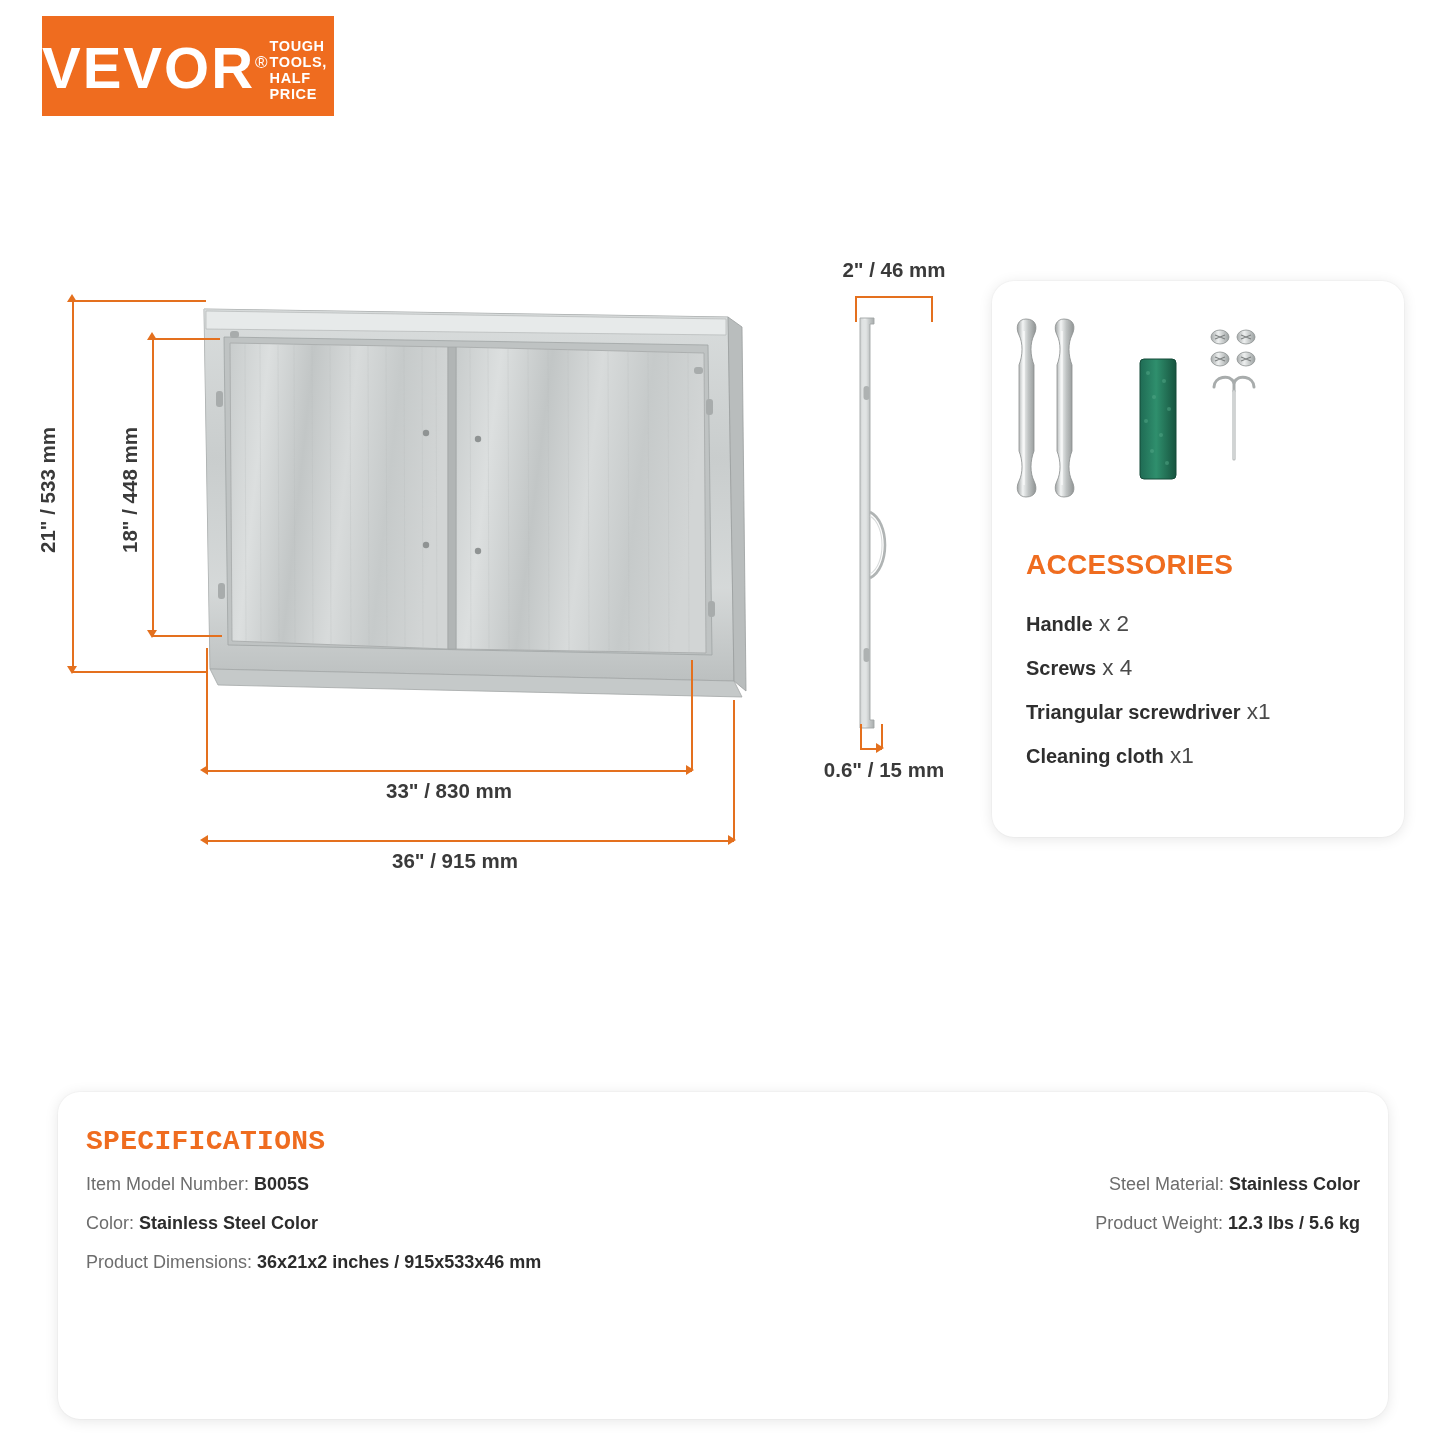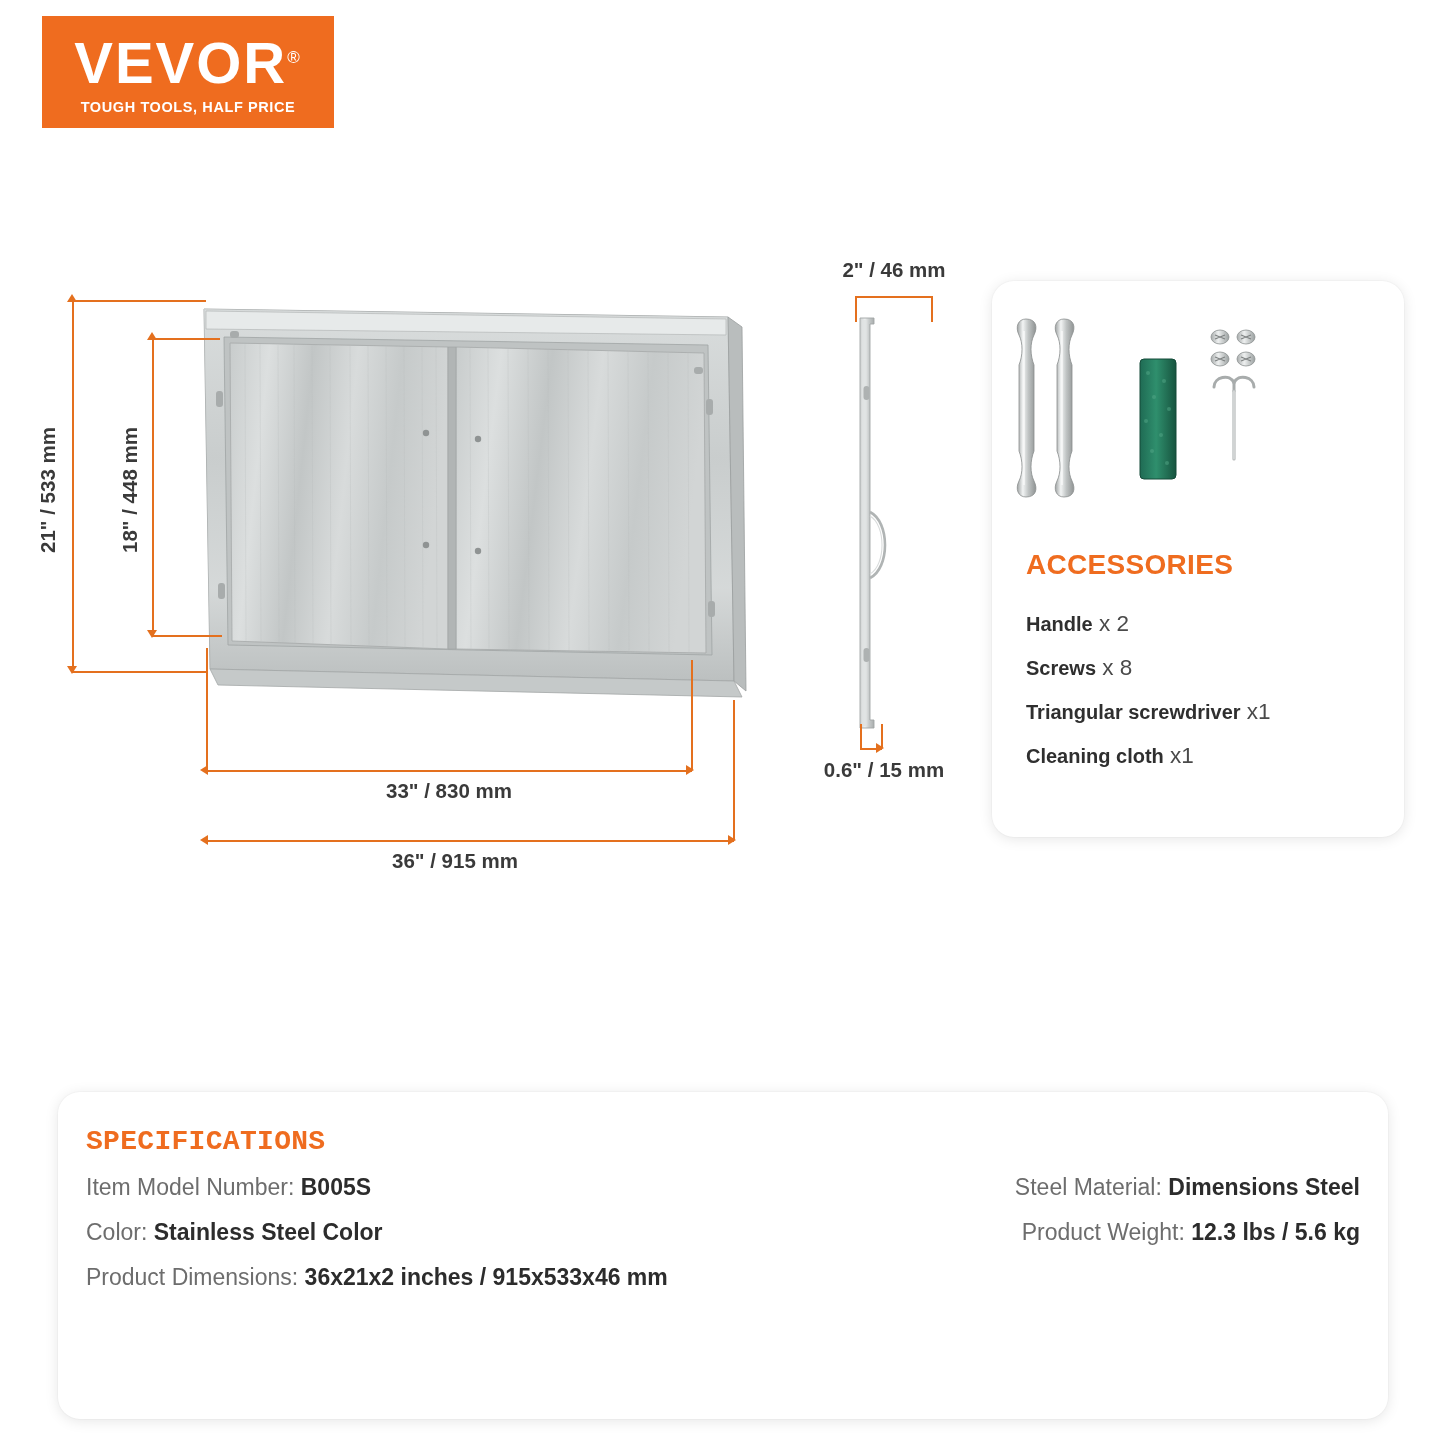--- a/index.html
+++ b/index.html
@@ -13,8 +13,8 @@
   }
   
   .logo{
-    position:absolute;left:42px;top:16px;width:292px;height:112px;
-    background:#ef6c1f;display:flex;flex-direction:column;
+    position:absolute;left:42px;top:16px;width:292px;height:100px;
+    background:#ef6c1f;display:flex;flex-direction:row;
     align-items:center;justify-content:center;
   }
   .logo-word{

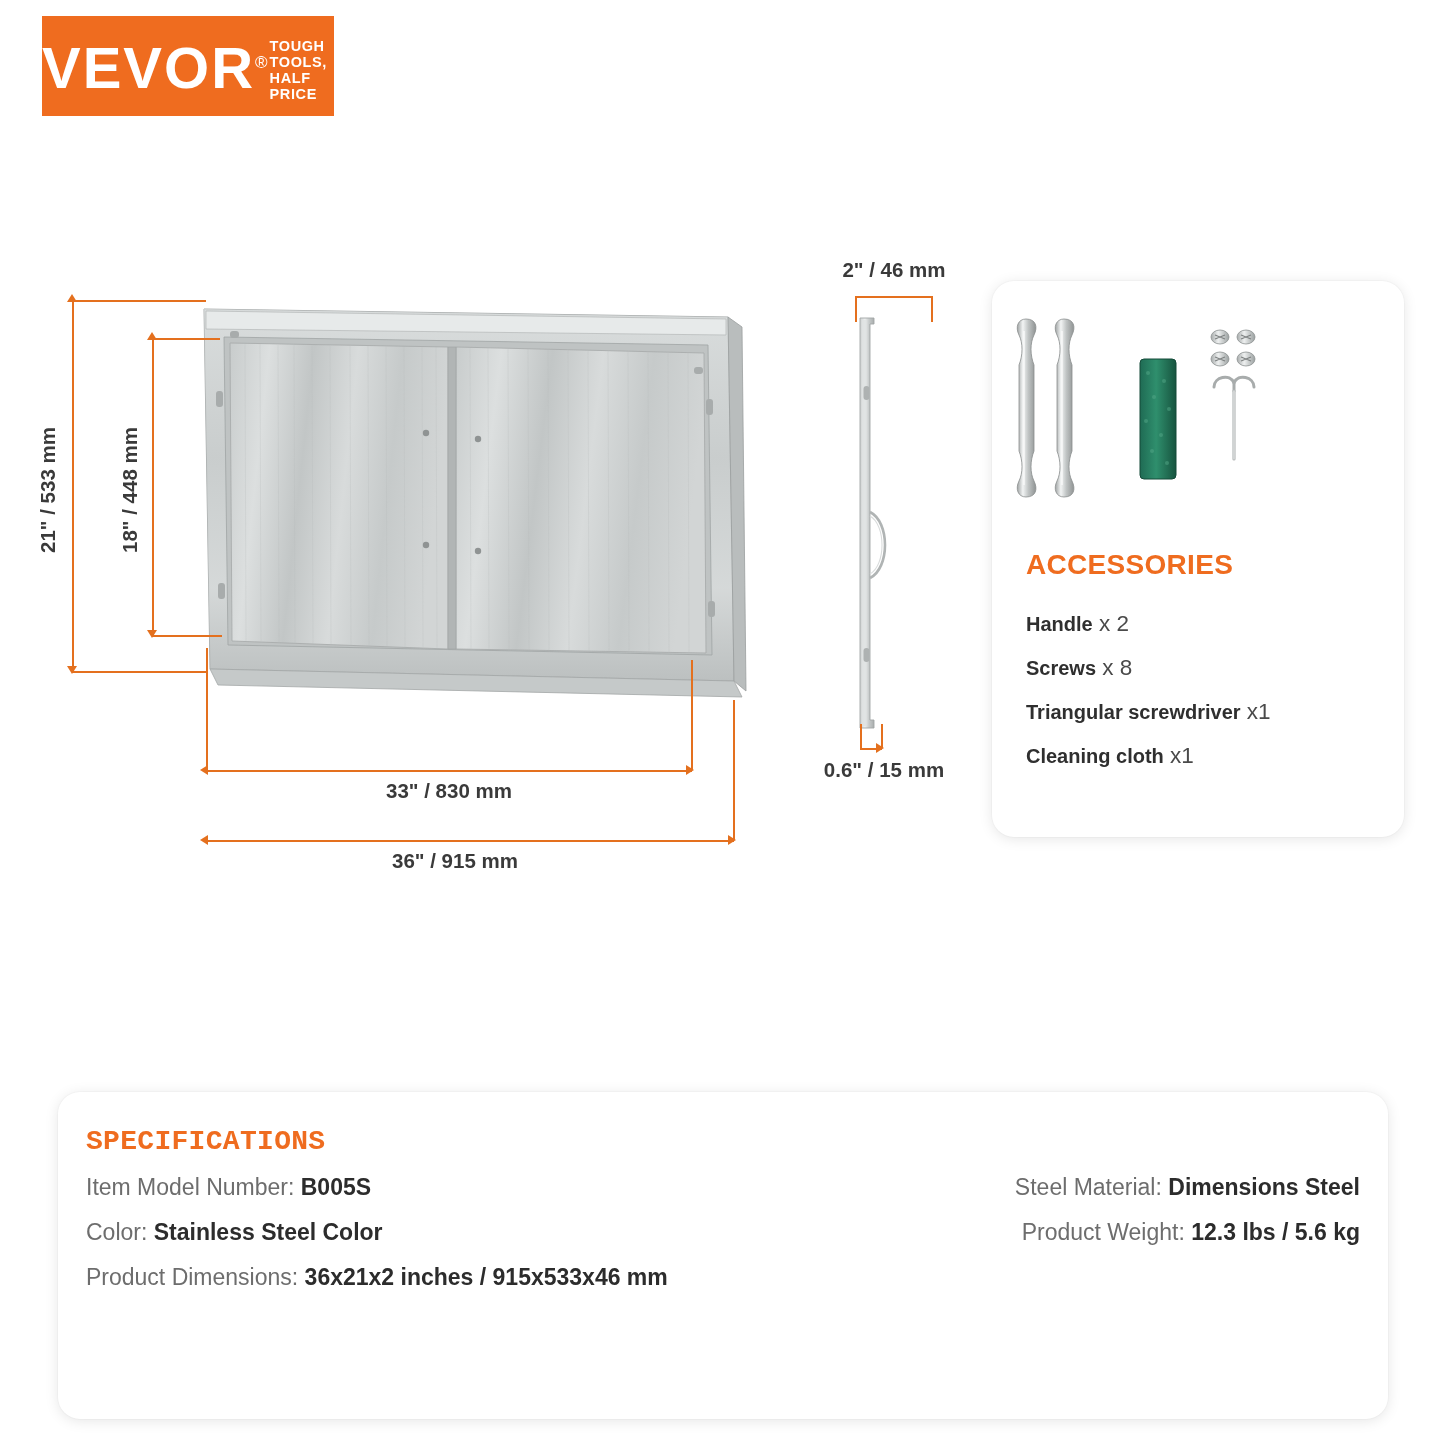--- a/index.html
+++ b/index.html
@@ -310,7 +310,7 @@
     </div>
     <div class="acc-line">
       <b>Screws</b>
-      <span>x 8</span>
+      <span>x 4</span>
     </div>
     <div class="acc-line">
       <b>Triangular screwdriver</b>

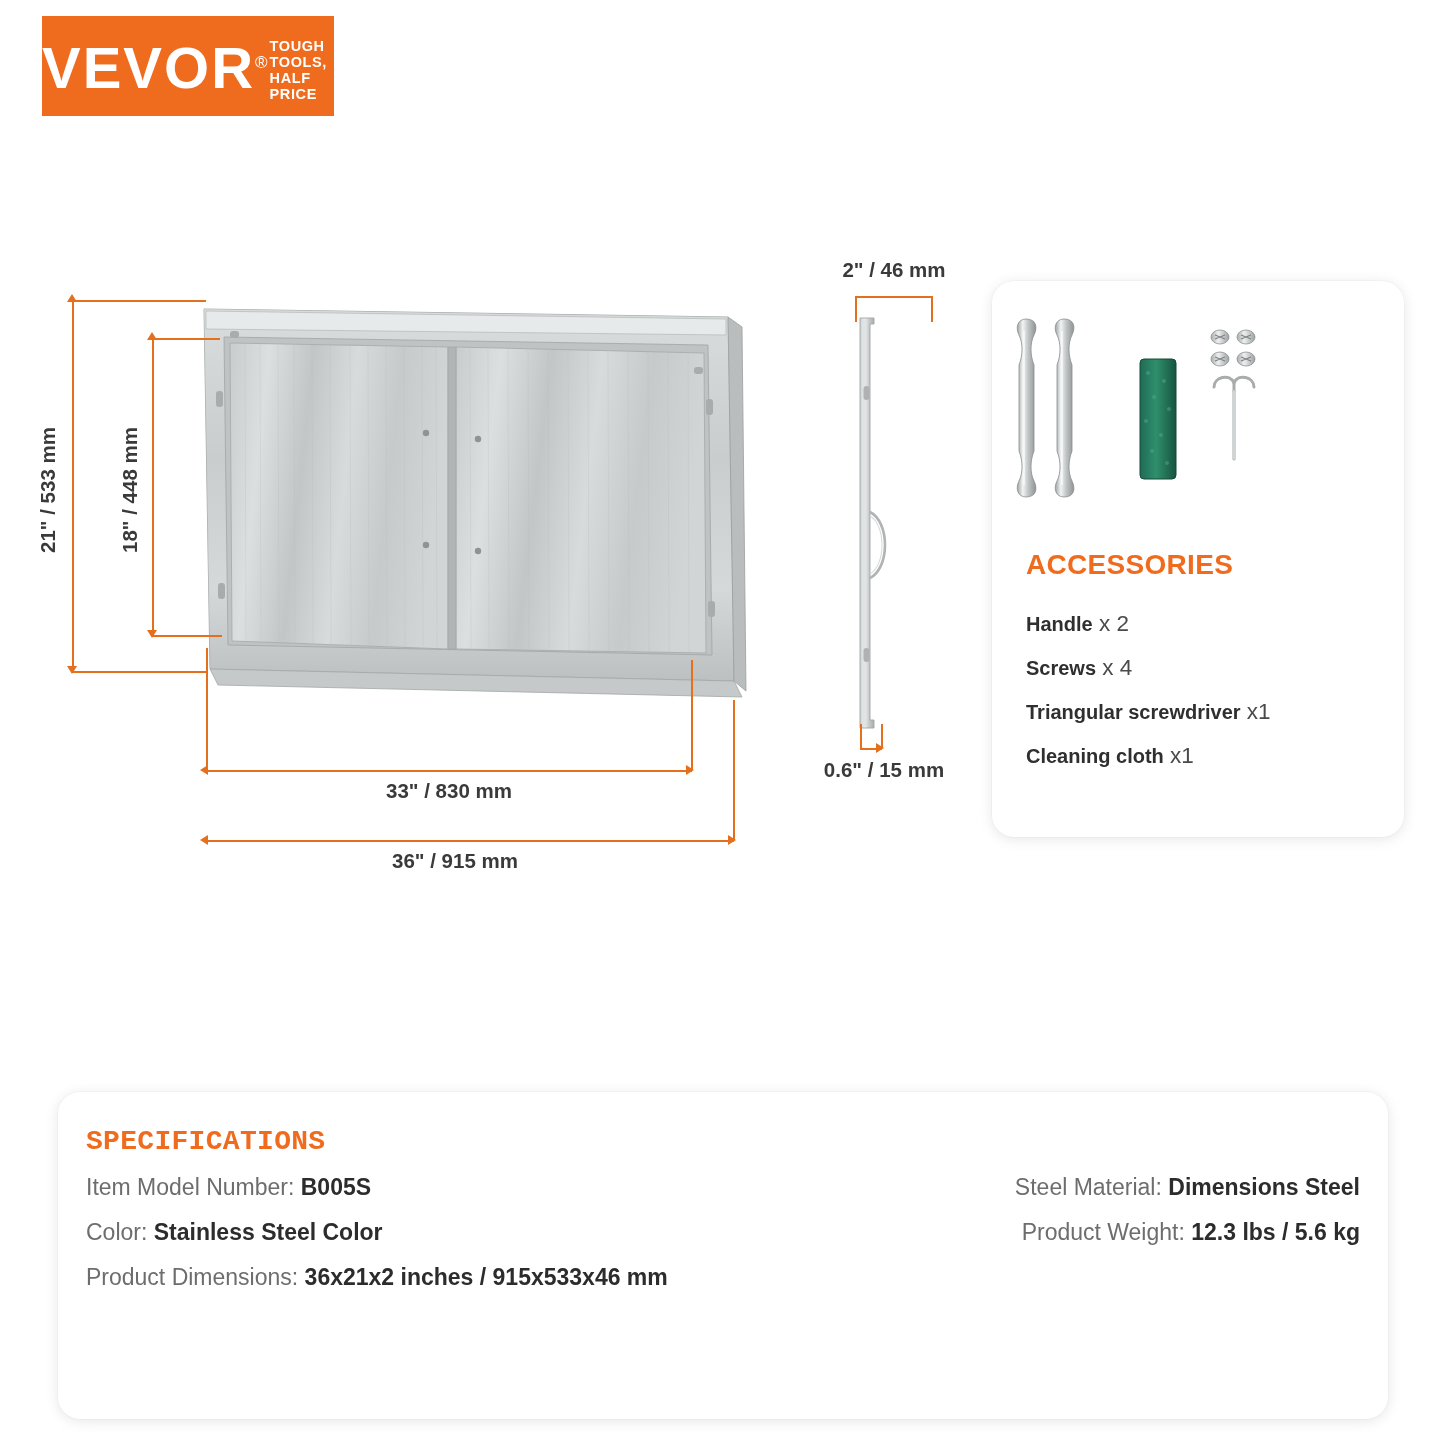--- a/index.html
+++ b/index.html
@@ -61,7 +61,7 @@
   .acc-line b{color:#2f2f2f;font-weight:bold;font-size:20px;}
 
   
-  .spec-row{font-size:23px;color:#6d6d6d;margin-bottom:18px;white-space:nowrap;}
+  .spec-row{font-size:18px;color:#6d6d6d;margin-bottom:18px;white-space:nowrap;}
   .spec-row b{color:#2c2c2c;font-weight:bold;}
   #spec-title{position:absolute;left:86px;top:1126px;font-family:Liberation Mono, monospace;}
 

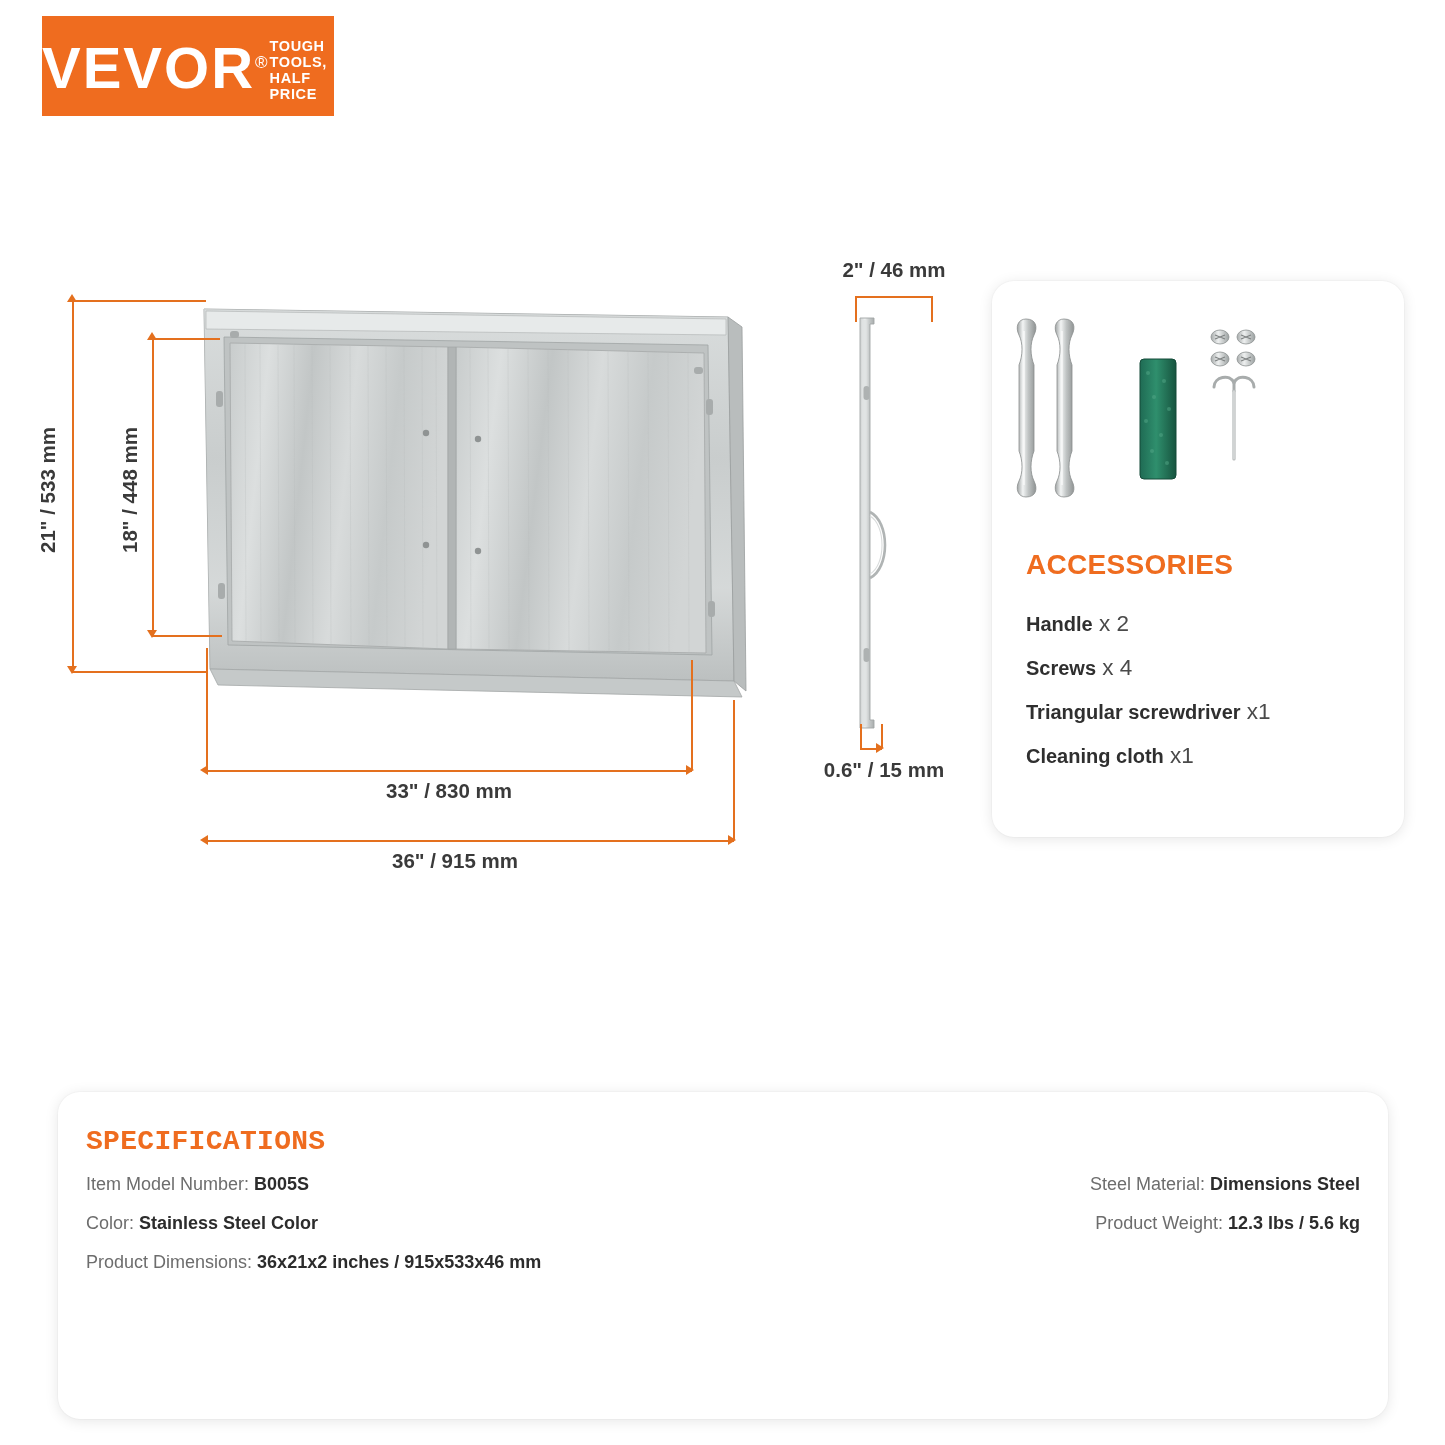--- a/index.html
+++ b/index.html
@@ -344,7 +344,7 @@
   <div style="position:absolute;right:28px;top:82px;text-align:right;">
     <div class="spec-row">
       <span>Steel Material:</span>
-      <b>Dimensions Steel</b>
+      <b>Stainless Color</b>
     </div>
     <div class="spec-row">
       <span>Product Weight:</span>

